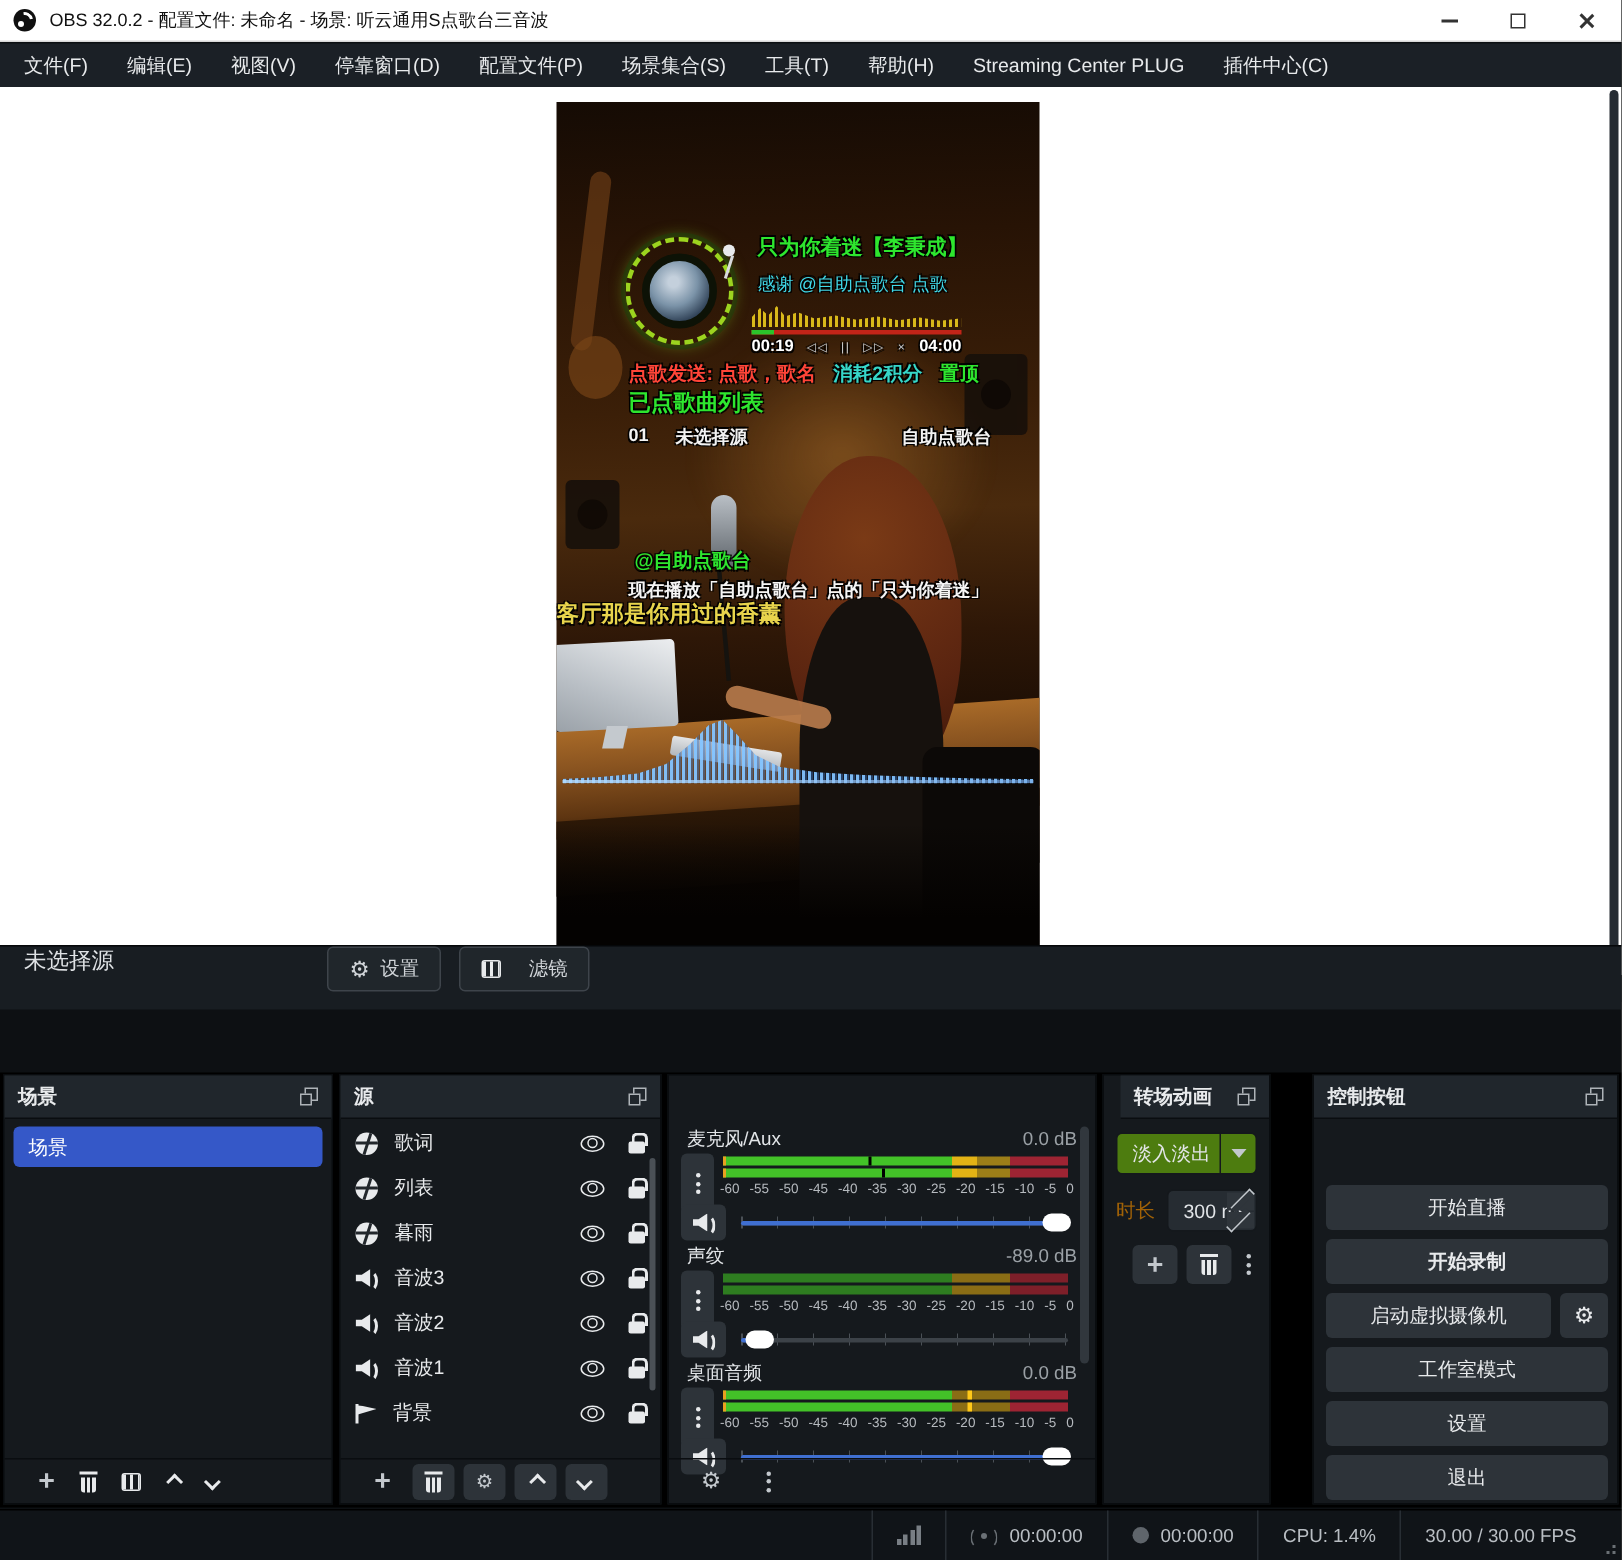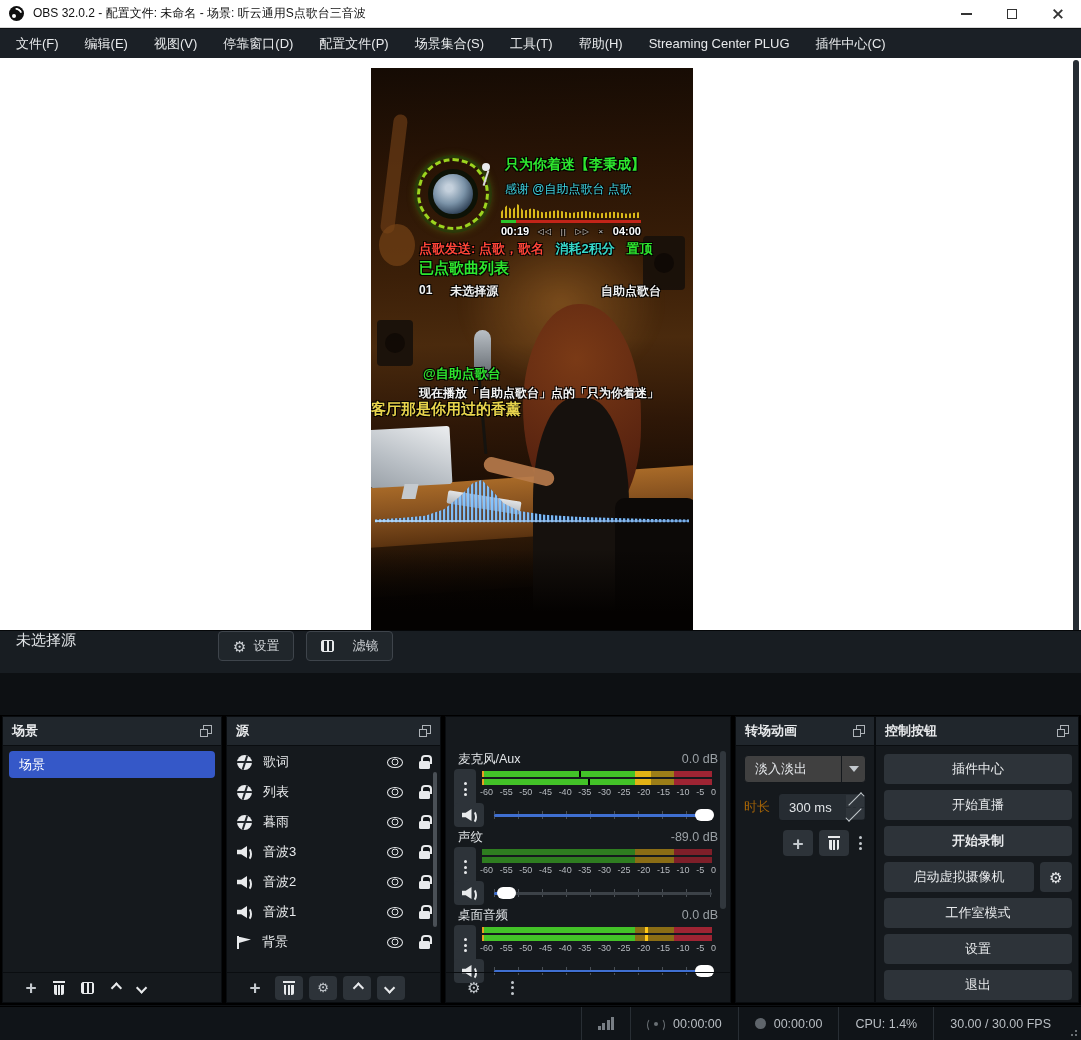--- a/index.html
+++ b/index.html
@@ -126,7 +126,7 @@
   #dock-scenes { left:2px; width:220px; }
   #dock-sources { left:226px; width:215px; }
   #dock-mixer { left:445px; width:286px; }
-  #dock-transitions { left:735px; width:140px; }
+  #dock-transitions { left:735px; width:112px;padding-left:11px; }
   #dock-controls { left:875px; width:204px; }
 
   .scene-item { margin:5px 6px; height:27px; background:#3558c8; border-radius:4px; display:flex; align-items:center;

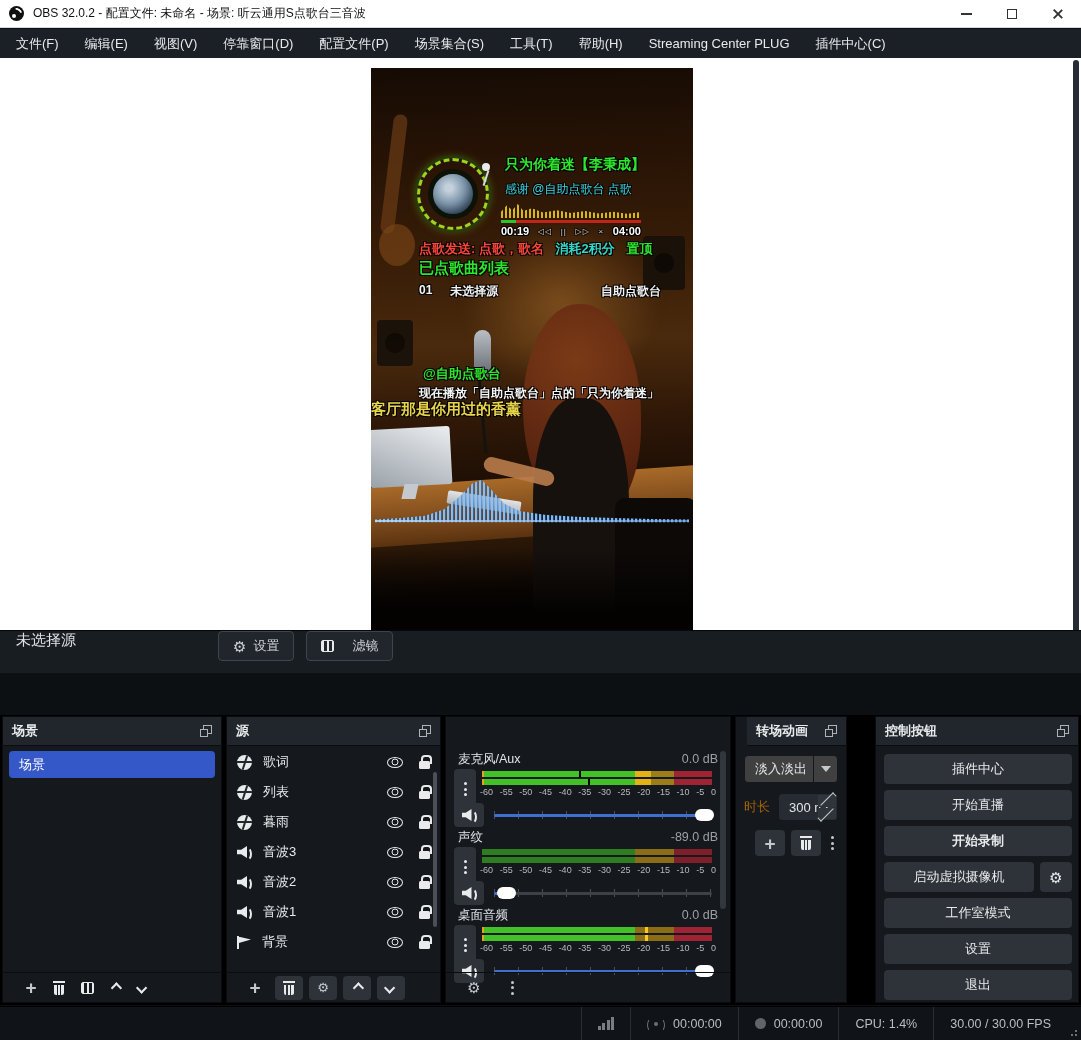--- a/index.html
+++ b/index.html
@@ -203,7 +203,7 @@
   .mx-scroll { position:absolute; right:4px; top:34px; width:6px; height:158px; border-radius:3px; background:#31373d; }
 
   
-  .tr-dropdown { position:absolute; left:8px; top:38px; right:8px; height:28px; background:#404040; border:1px solid #14181c;
+  .tr-dropdown { position:absolute; left:8px; top:38px; right:8px; height:28px; background:#4d7c0f; border:1px solid #14181c;
     border-radius:4px; display:flex; align-items:center; font-size:13px; color:#e2e5e8; }
   .tr-dropdown .label { padding-left:10px; }
   .tr-dd-caret { margin-left:auto; width:24px; height:100%; border-left:1px solid #14181c; display:flex; align-items:center; justify-content:center; }

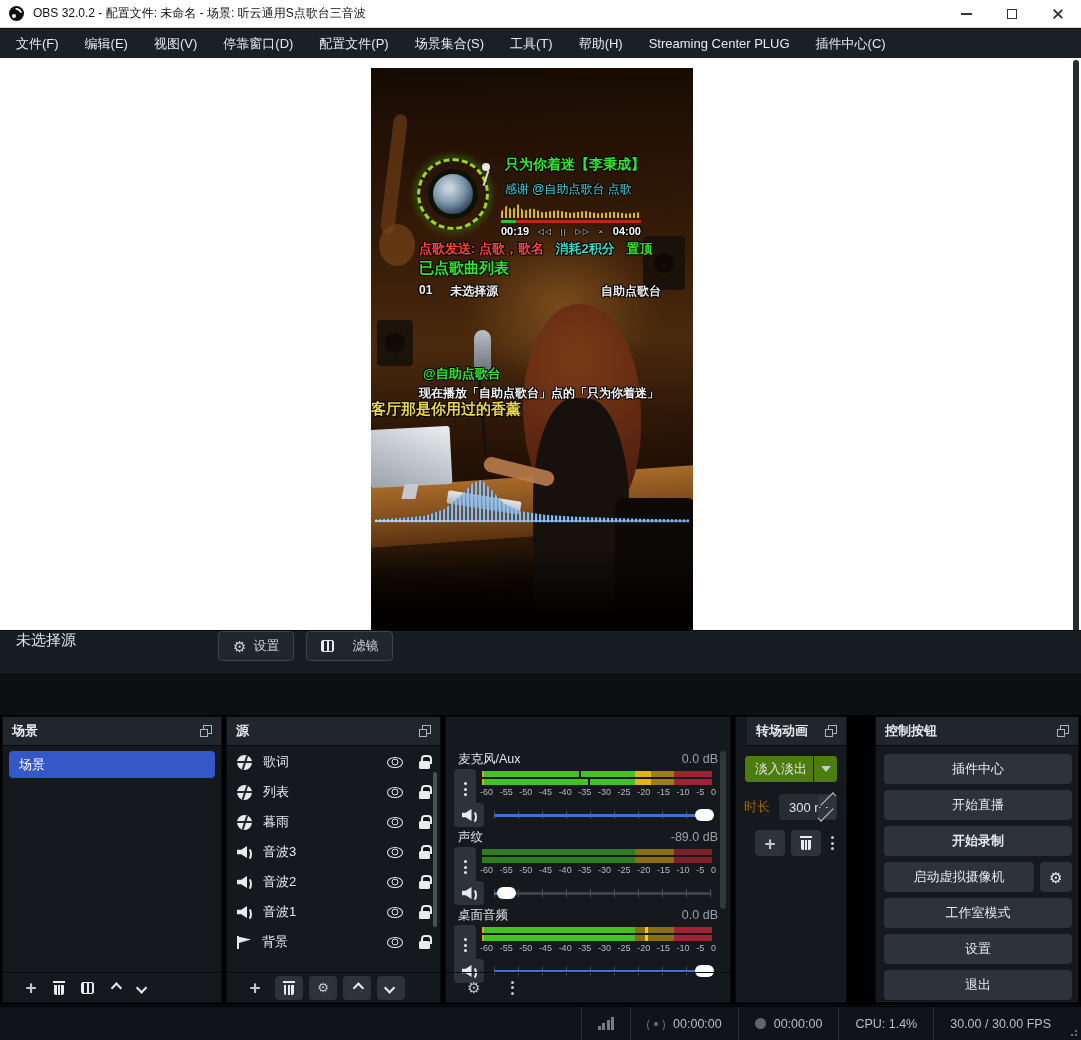--- a/index.html
+++ b/index.html
@@ -676,7 +676,6 @@
         <span>控制按钮</span>
         <span class="popout"></span>
       </div>
-      <div class="ctl-btn" style="top:37px;">插件中心</div>
       <div class="ctl-btn" style="top:73px;">开始直播</div>
       <div class="ctl-btn" style="top:109px;font-weight:bold;">开始录制</div>
       <div class="ctl-btn narrow" style="top:145px;">启动虚拟摄像机</div>

